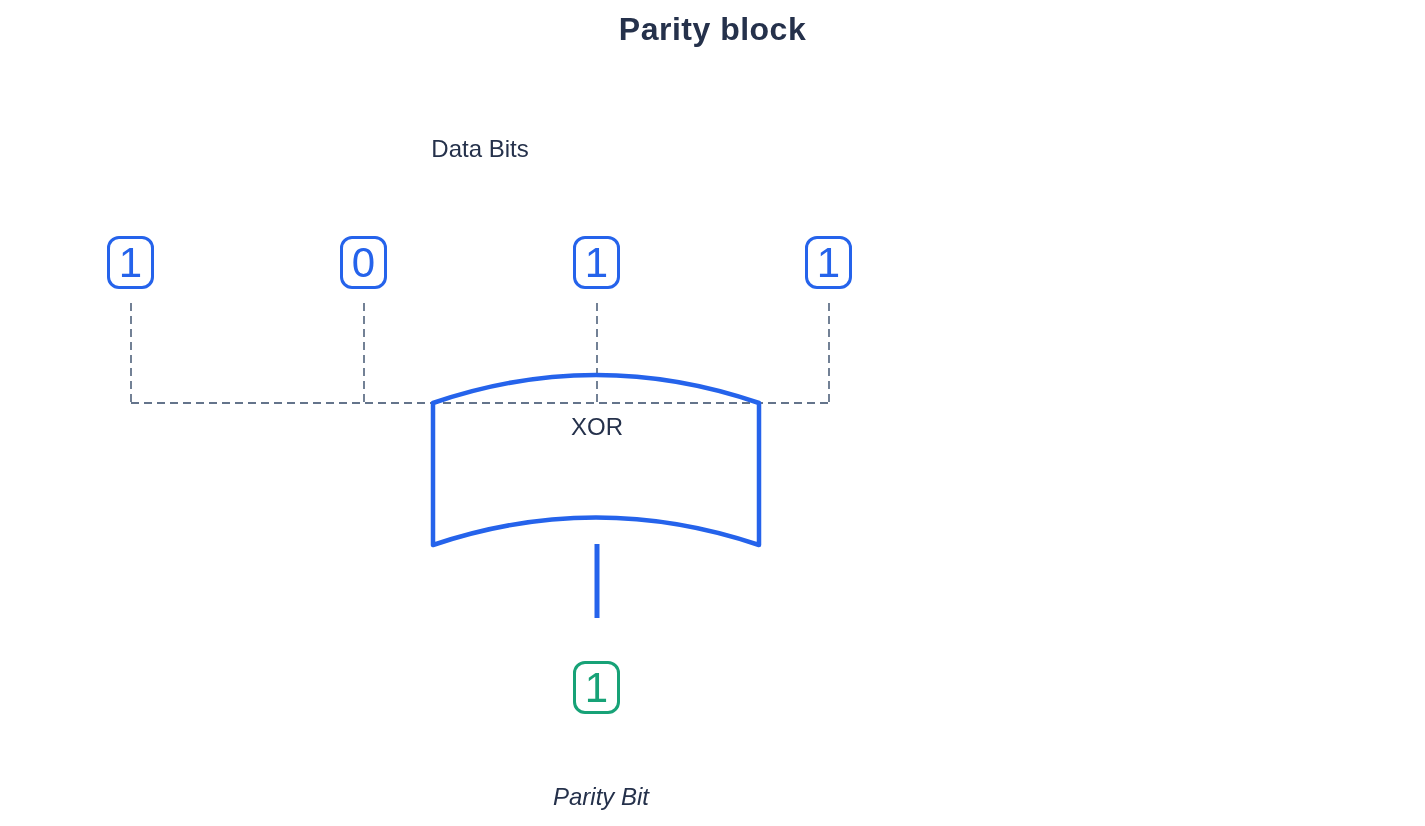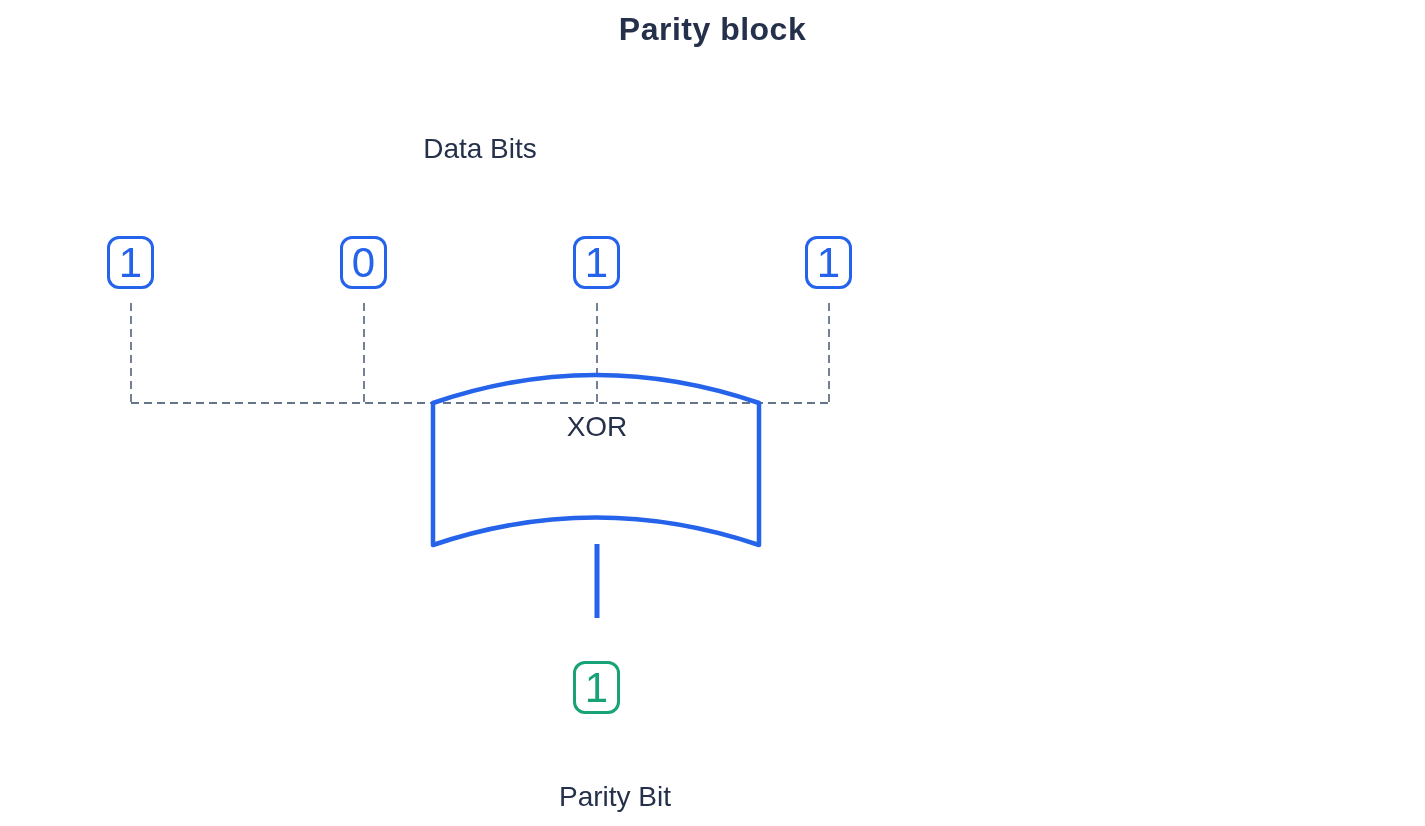--- a/index.html
+++ b/index.html
@@ -57,7 +57,7 @@
   .label {
     position: absolute;
     transform: translateX(-50%);
-    font-size: 28px;
+    font-size: 24px;
     color: var(--text-dark);
     white-space: nowrap;
     line-height: 30px;

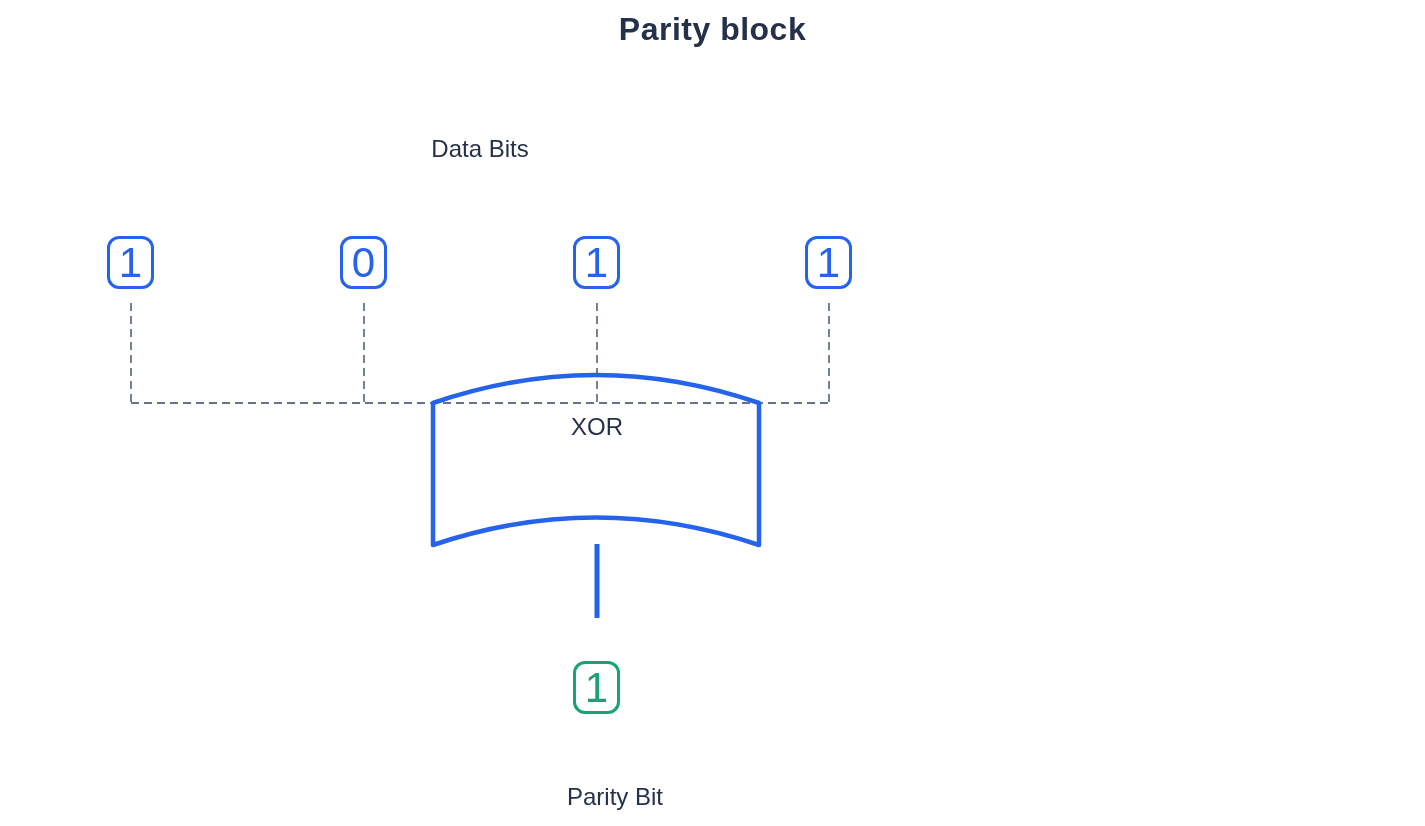--- a/index.html
+++ b/index.html
@@ -64,7 +64,7 @@
   }
   .data-bits-label { left: 480px; top: 134px; }
   .xor-label       { left: 597px; top: 412px; }
-  .parity-label    { left: 615px; top: 782px; }
+  .parity-label    { left: 601px; top: 782px; font-style: italic; }
   .bit-box {
     position: absolute;
     width: 47px;

